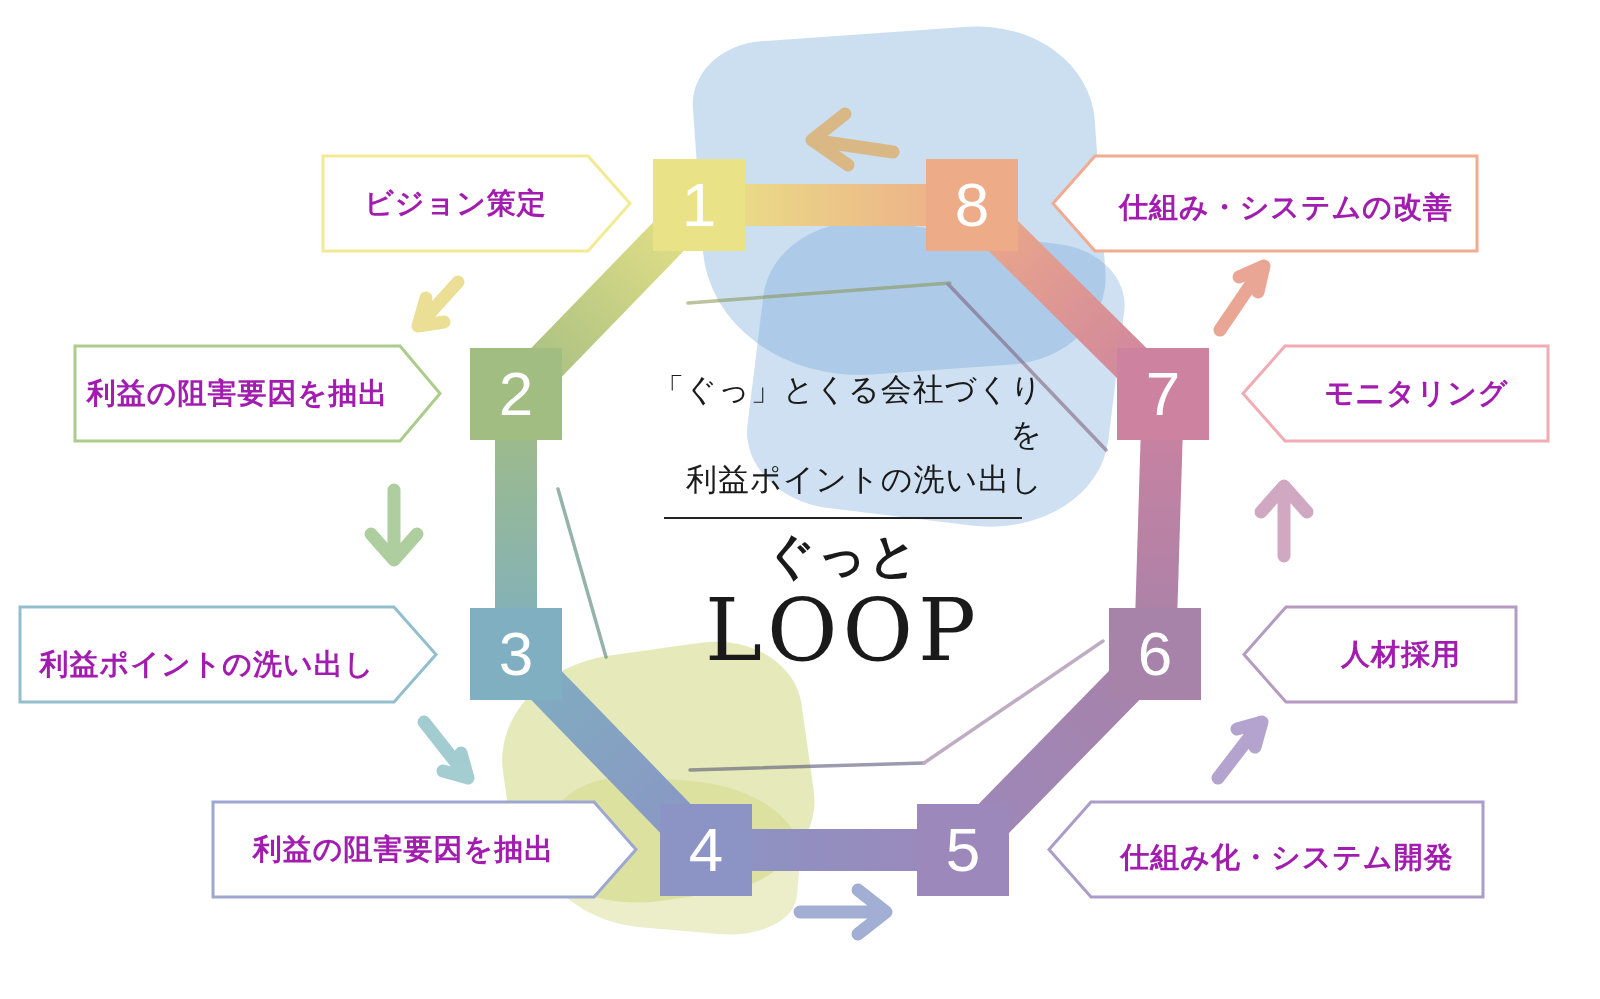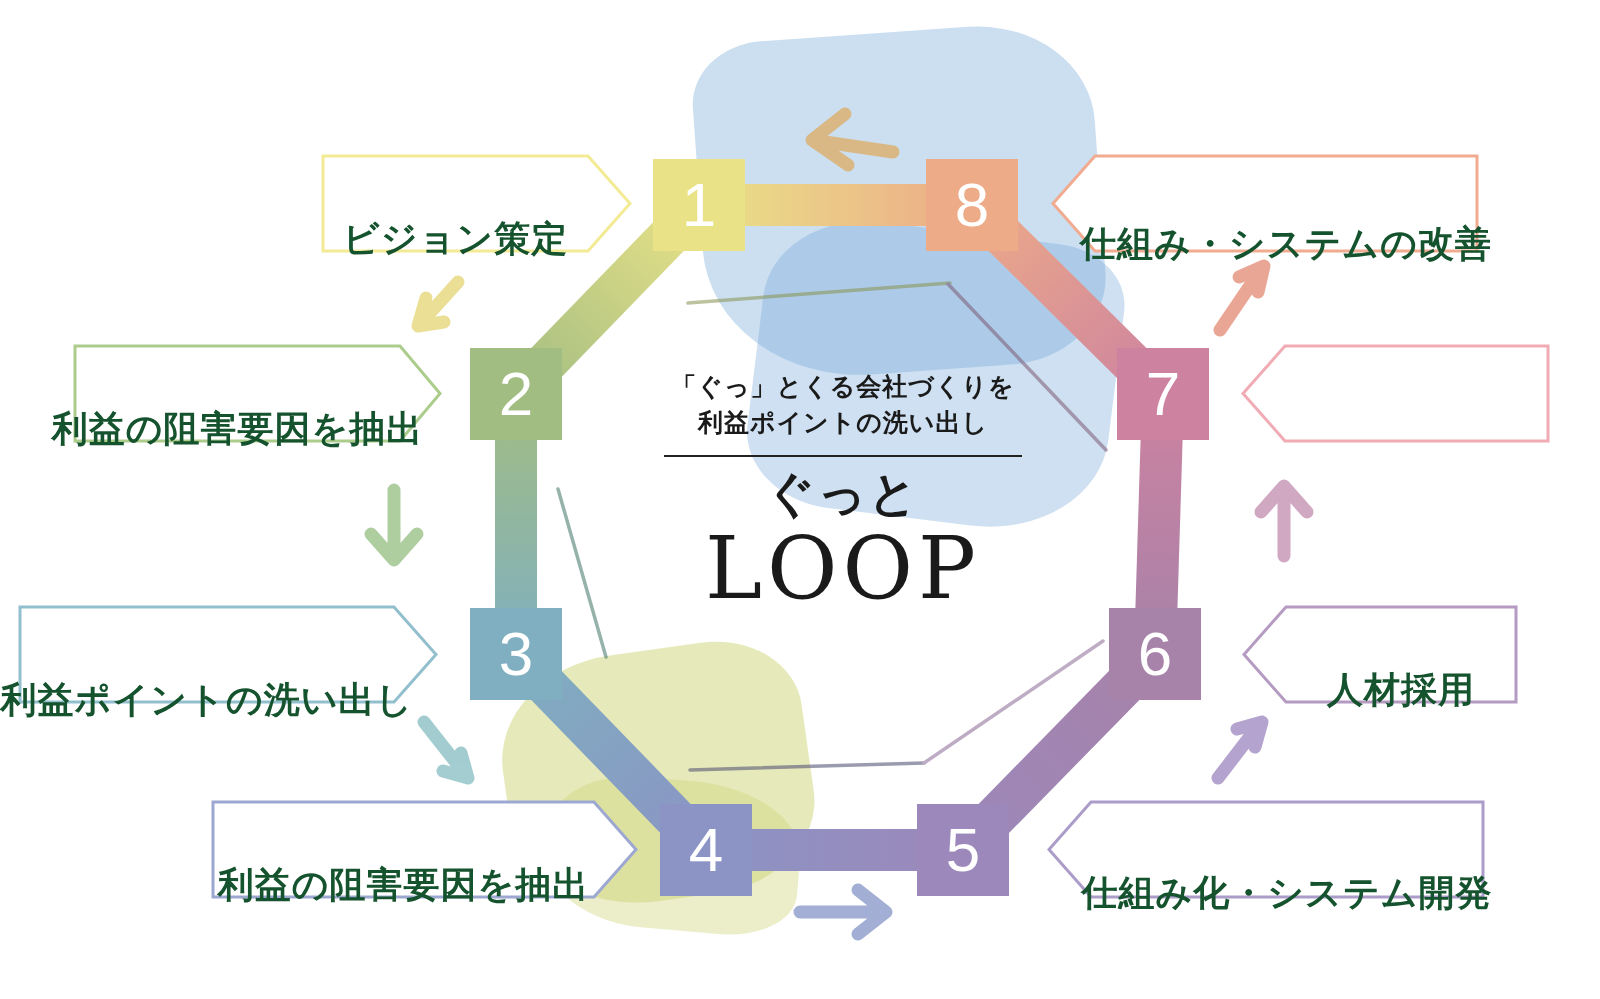--- a/index.html
+++ b/index.html
@@ -24,7 +24,7 @@
   .n7{left:1117px;top:348px;} .n8{left:926px;top:159px;}
   .lbl{
     position:absolute;z-index:4;display:flex;align-items:center;justify-content:center;
-    font-weight:800;font-size:36px;letter-spacing:1px;white-space:nowrap;color:#14532d;margin-top:36px;
+    font-weight:800;font-size:29px;letter-spacing:1px;white-space:nowrap;color:#a21caf;
   }
   .lbl1{left:323px;top:156px;width:265px;height:95px;}
   .lbl2{left:75px;top:346px;width:325px;height:95px;}

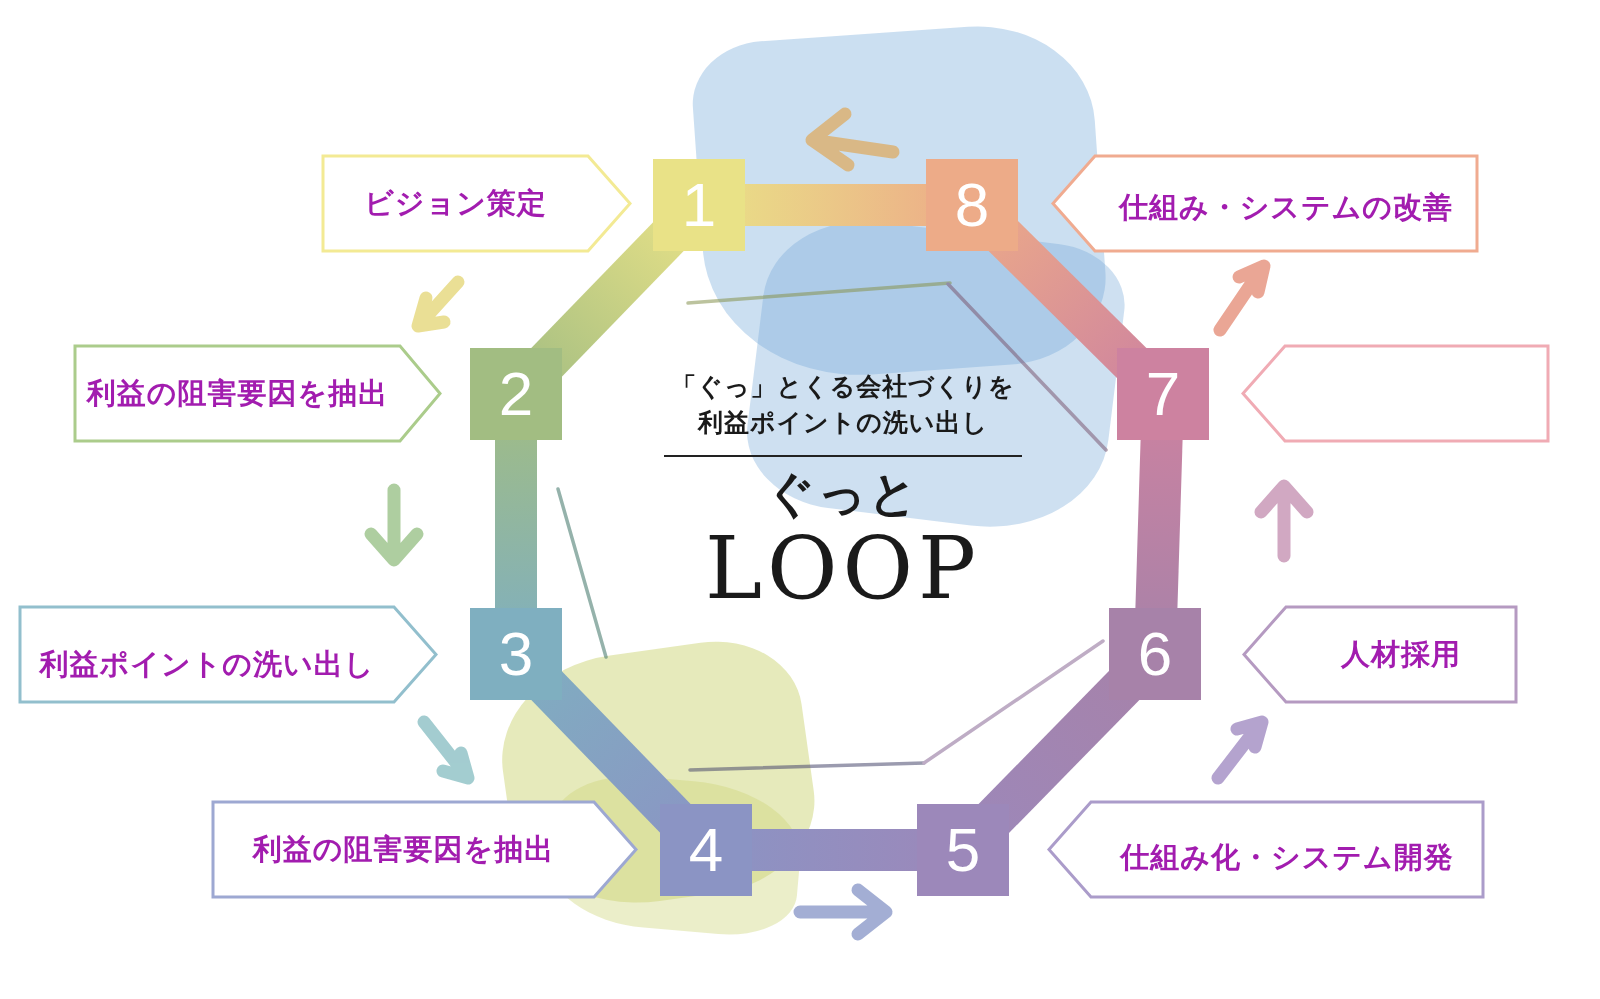--- a/index.html
+++ b/index.html
@@ -37,7 +37,7 @@
   .center-block{
     position:absolute;left:643px;top:368px;width:400px;z-index:4;text-align:center;
   }
-  .center-sub{font-size:25px;font-weight:700;line-height:1.45;letter-spacing:1px;}
+  .center-sub{font-size:31px;font-weight:400;line-height:1.45;letter-spacing:1px;text-align:right;}
   .center-rule{width:358px;height:0;border-top:2px solid #222;margin:14px auto 6px auto;}
   .center-jp{font-family:"DejaVu Serif","Liberation Serif",serif;font-weight:700;font-size:48px;line-height:1.25;letter-spacing:2px;}
   .center-en{font-family:"DejaVu Serif","Liberation Serif",serif;font-weight:500;font-size:86px;line-height:1.05;letter-spacing:5px;}

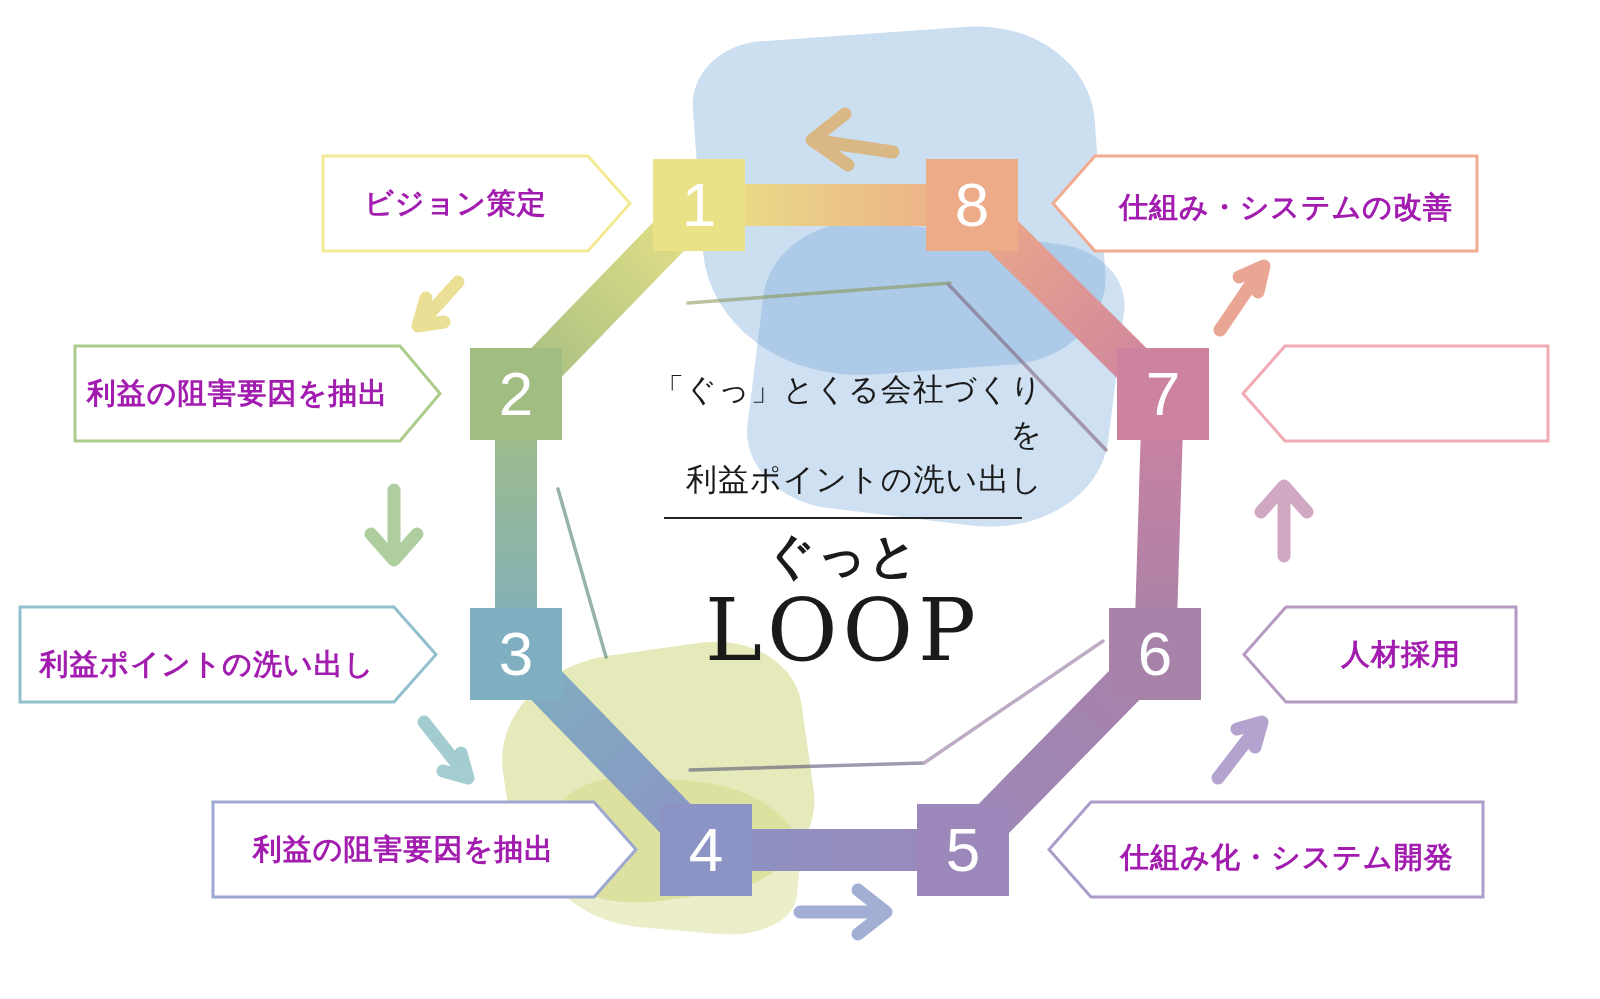--- a/index.html
+++ b/index.html
@@ -161,6 +161,7 @@
   <div class="lbl lbl4">利益の阻害要因を抽出</div>
   <div class="lbl lbl5">仕組み化・システム開発</div>
   <div class="lbl lbl6">人材採用</div>
+  <div class="lbl lbl7">モニタリング</div>
   <div class="lbl lbl8">仕組み・システムの改善</div>
 
   <div class="center-block">

